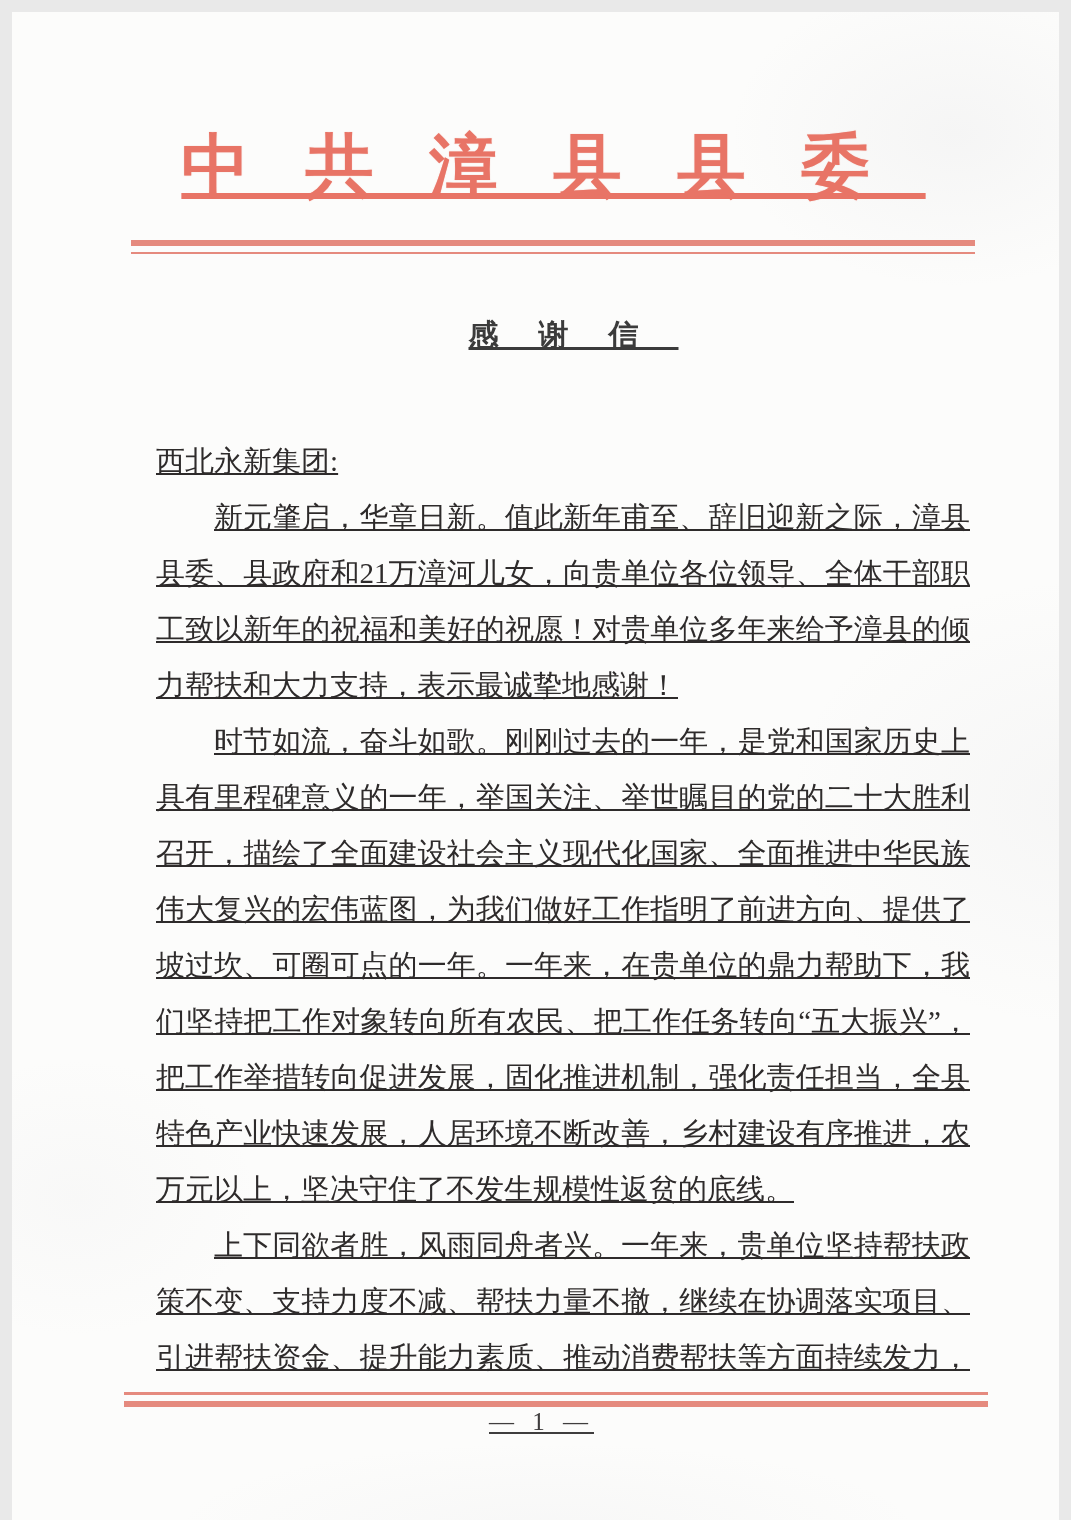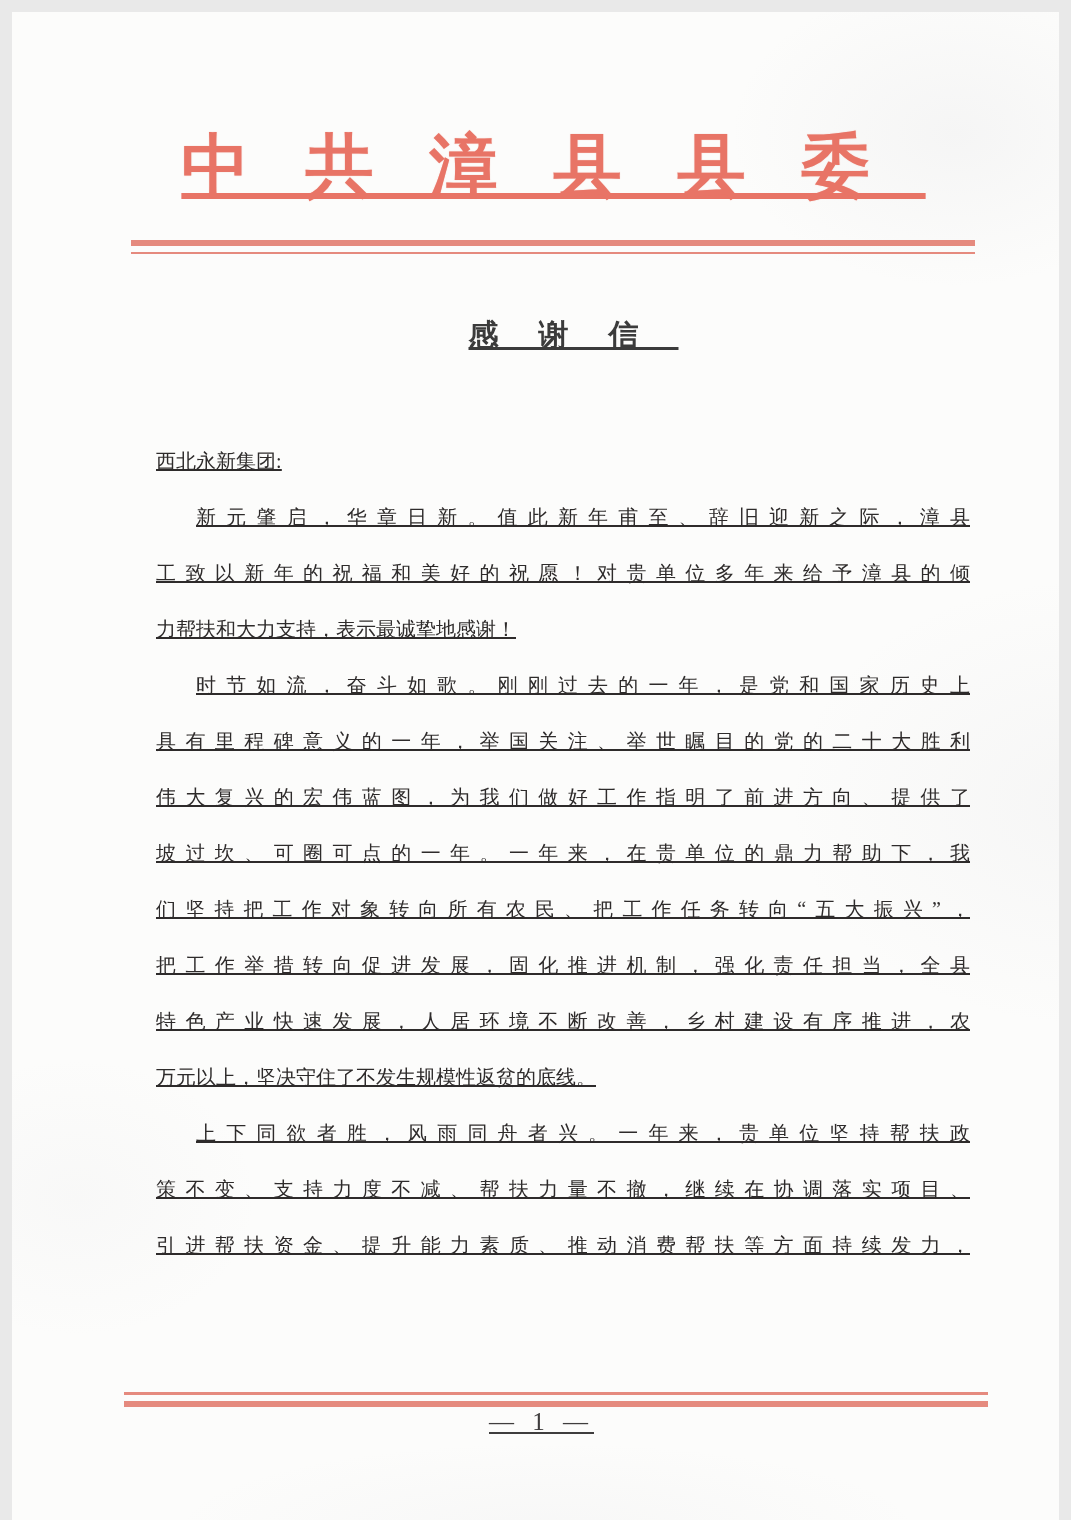--- a/index.html
+++ b/index.html
@@ -60,7 +60,7 @@
     position: absolute;
     top: 412px; left: 132px; width: 826px;
     color: #2e2b2b;
-    font-size: 20px;
+    font-size: 29px;
     line-height: 50px;
   }
   .bline {

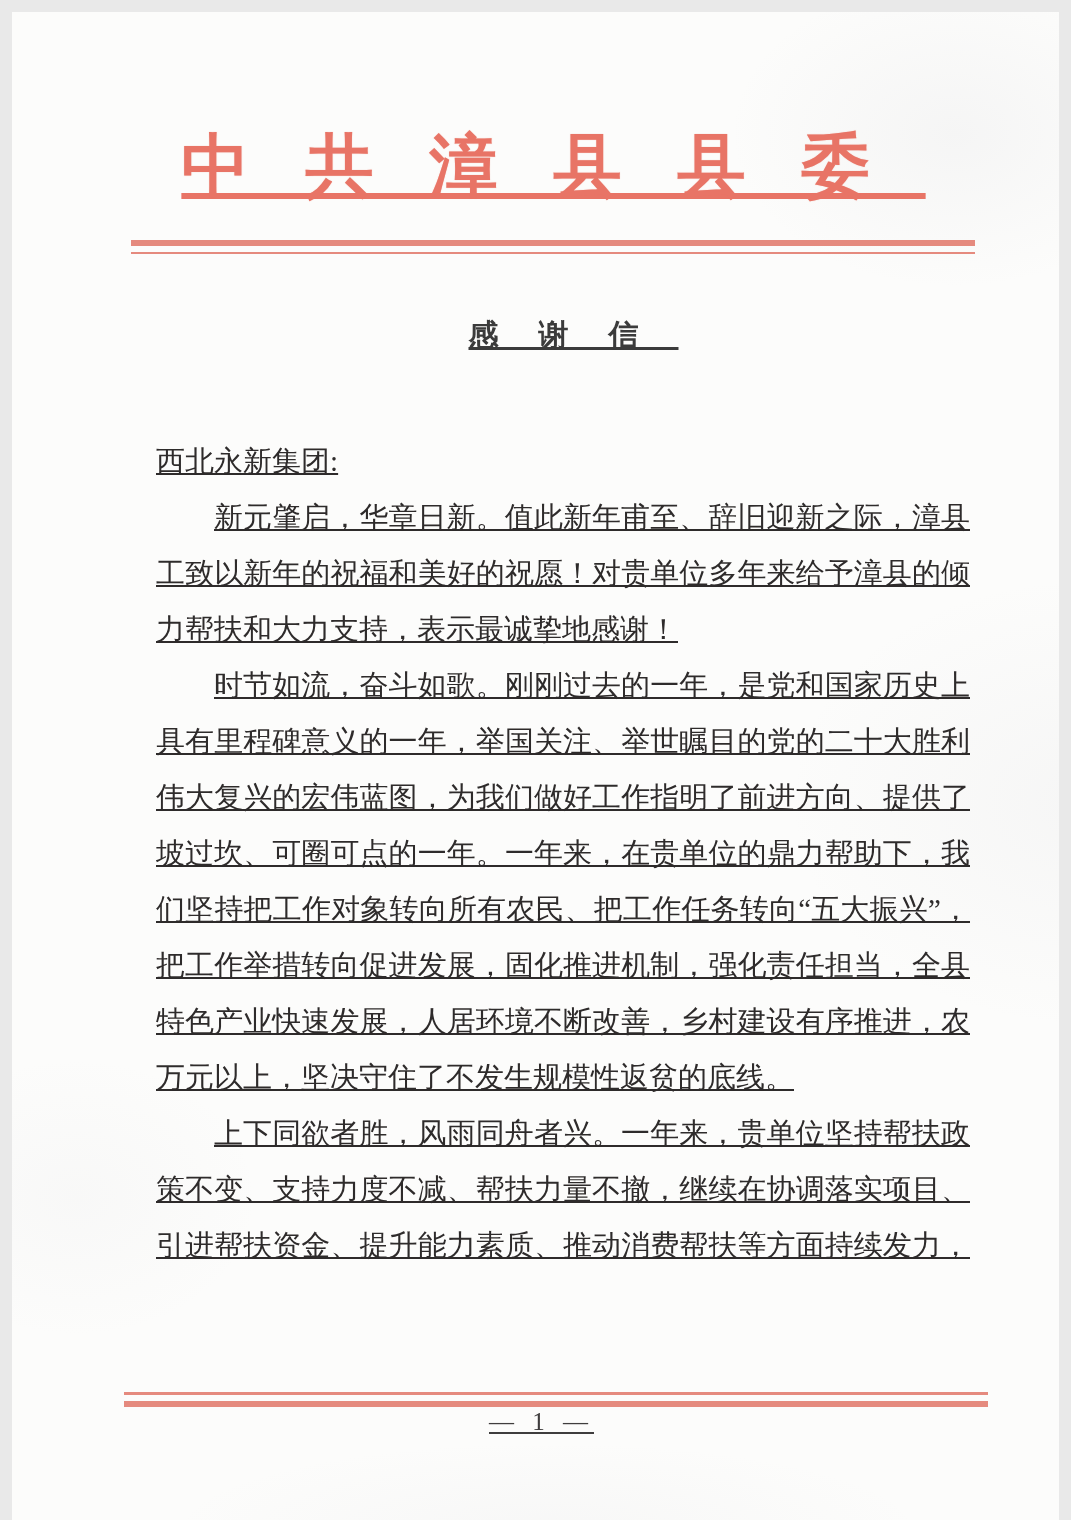--- a/index.html
+++ b/index.html
@@ -104,6 +104,7 @@
   <div class="body-block">
     <div class="bline para-end">西北永新集团:</div>
     <div class="bline indent">新元肇启，华章日新。值此新年甫至、辞旧迎新之际，漳县</div>
+    <div class="bline">县委、县政府和21万漳河儿女，向贵单位各位领导、全体干部职</div>
     <div class="bline">工致以新年的祝福和美好的祝愿！对贵单位多年来给予漳县的倾</div>
     <div class="bline para-end">力帮扶和大力支持，表示最诚挚地感谢！</div>
     <div class="bline indent">时节如流，奋斗如歌。刚刚过去的一年，是党和国家历史上</div>

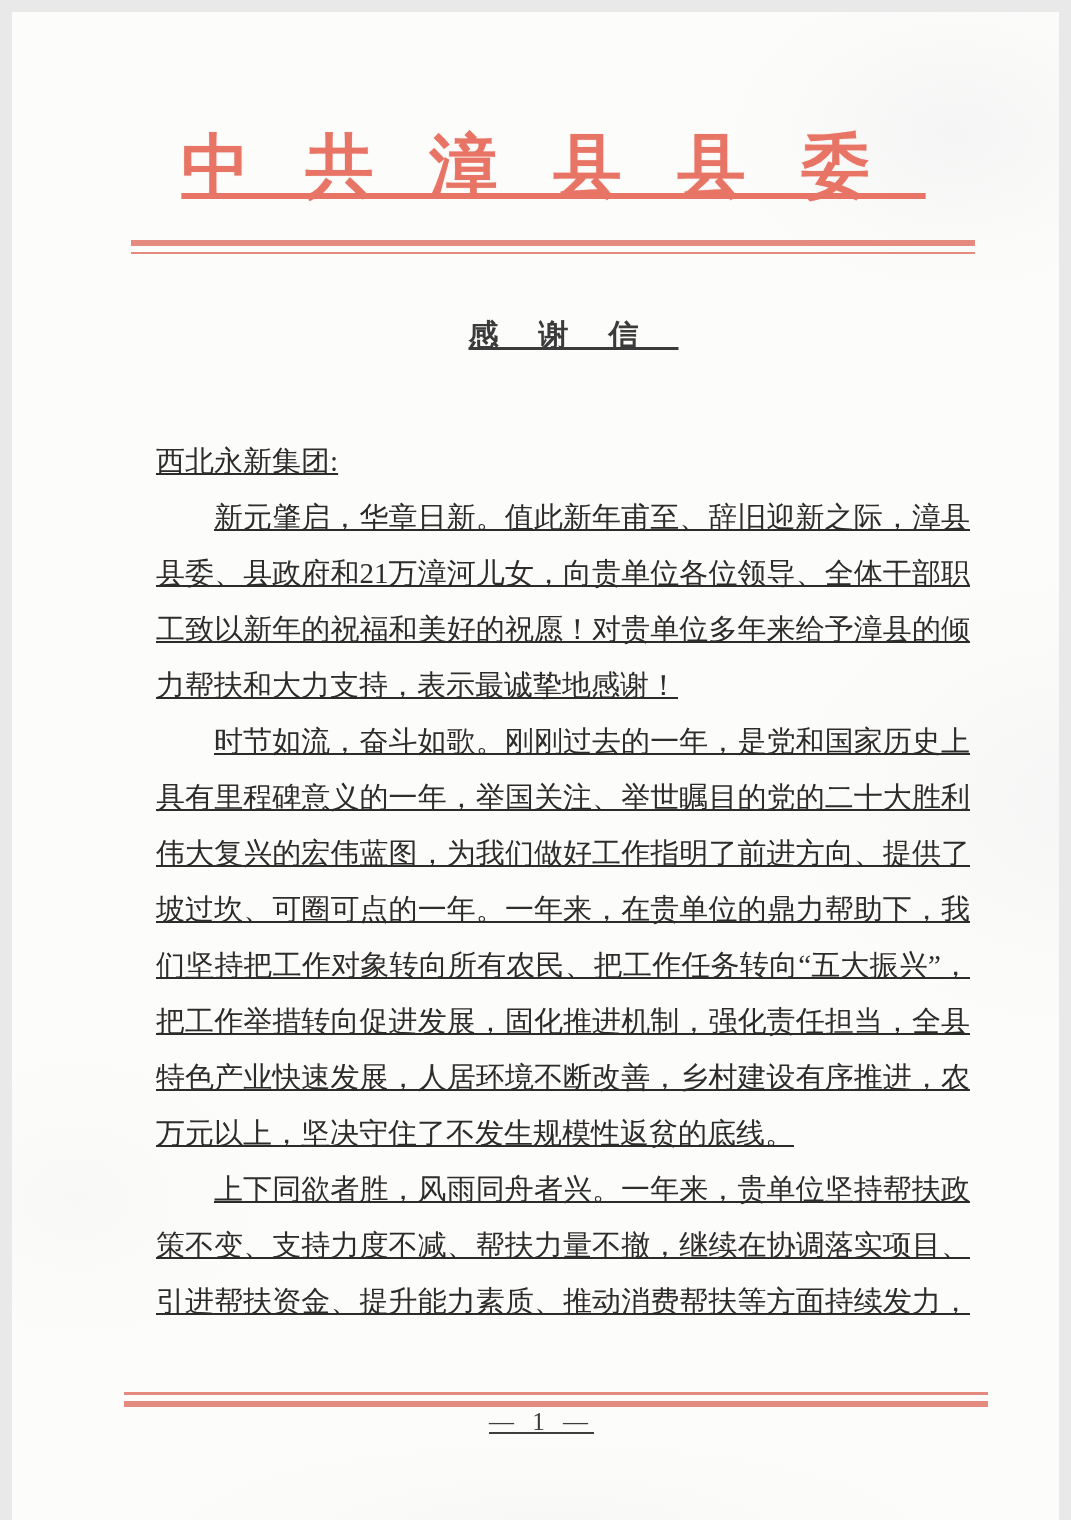--- a/index.html
+++ b/index.html
@@ -109,6 +109,7 @@
     <div class="bline para-end">力帮扶和大力支持，表示最诚挚地感谢！</div>
     <div class="bline indent">时节如流，奋斗如歌。刚刚过去的一年，是党和国家历史上</div>
     <div class="bline">具有里程碑意义的一年，举国关注、举世瞩目的党的二十大胜利</div>
+    <div class="bline">召开，描绘了全面建设社会主义现代化国家、全面推进中华民族</div>
     <div class="bline">伟大复兴的宏伟蓝图，为我们做好工作指明了前进方向、提供了</div>
     <div class="bline">坡过坎、可圈可点的一年。一年来，在贵单位的鼎力帮助下，我</div>
     <div class="bline">们坚持把工作对象转向所有农民、把工作任务转向“五大振兴”，</div>

